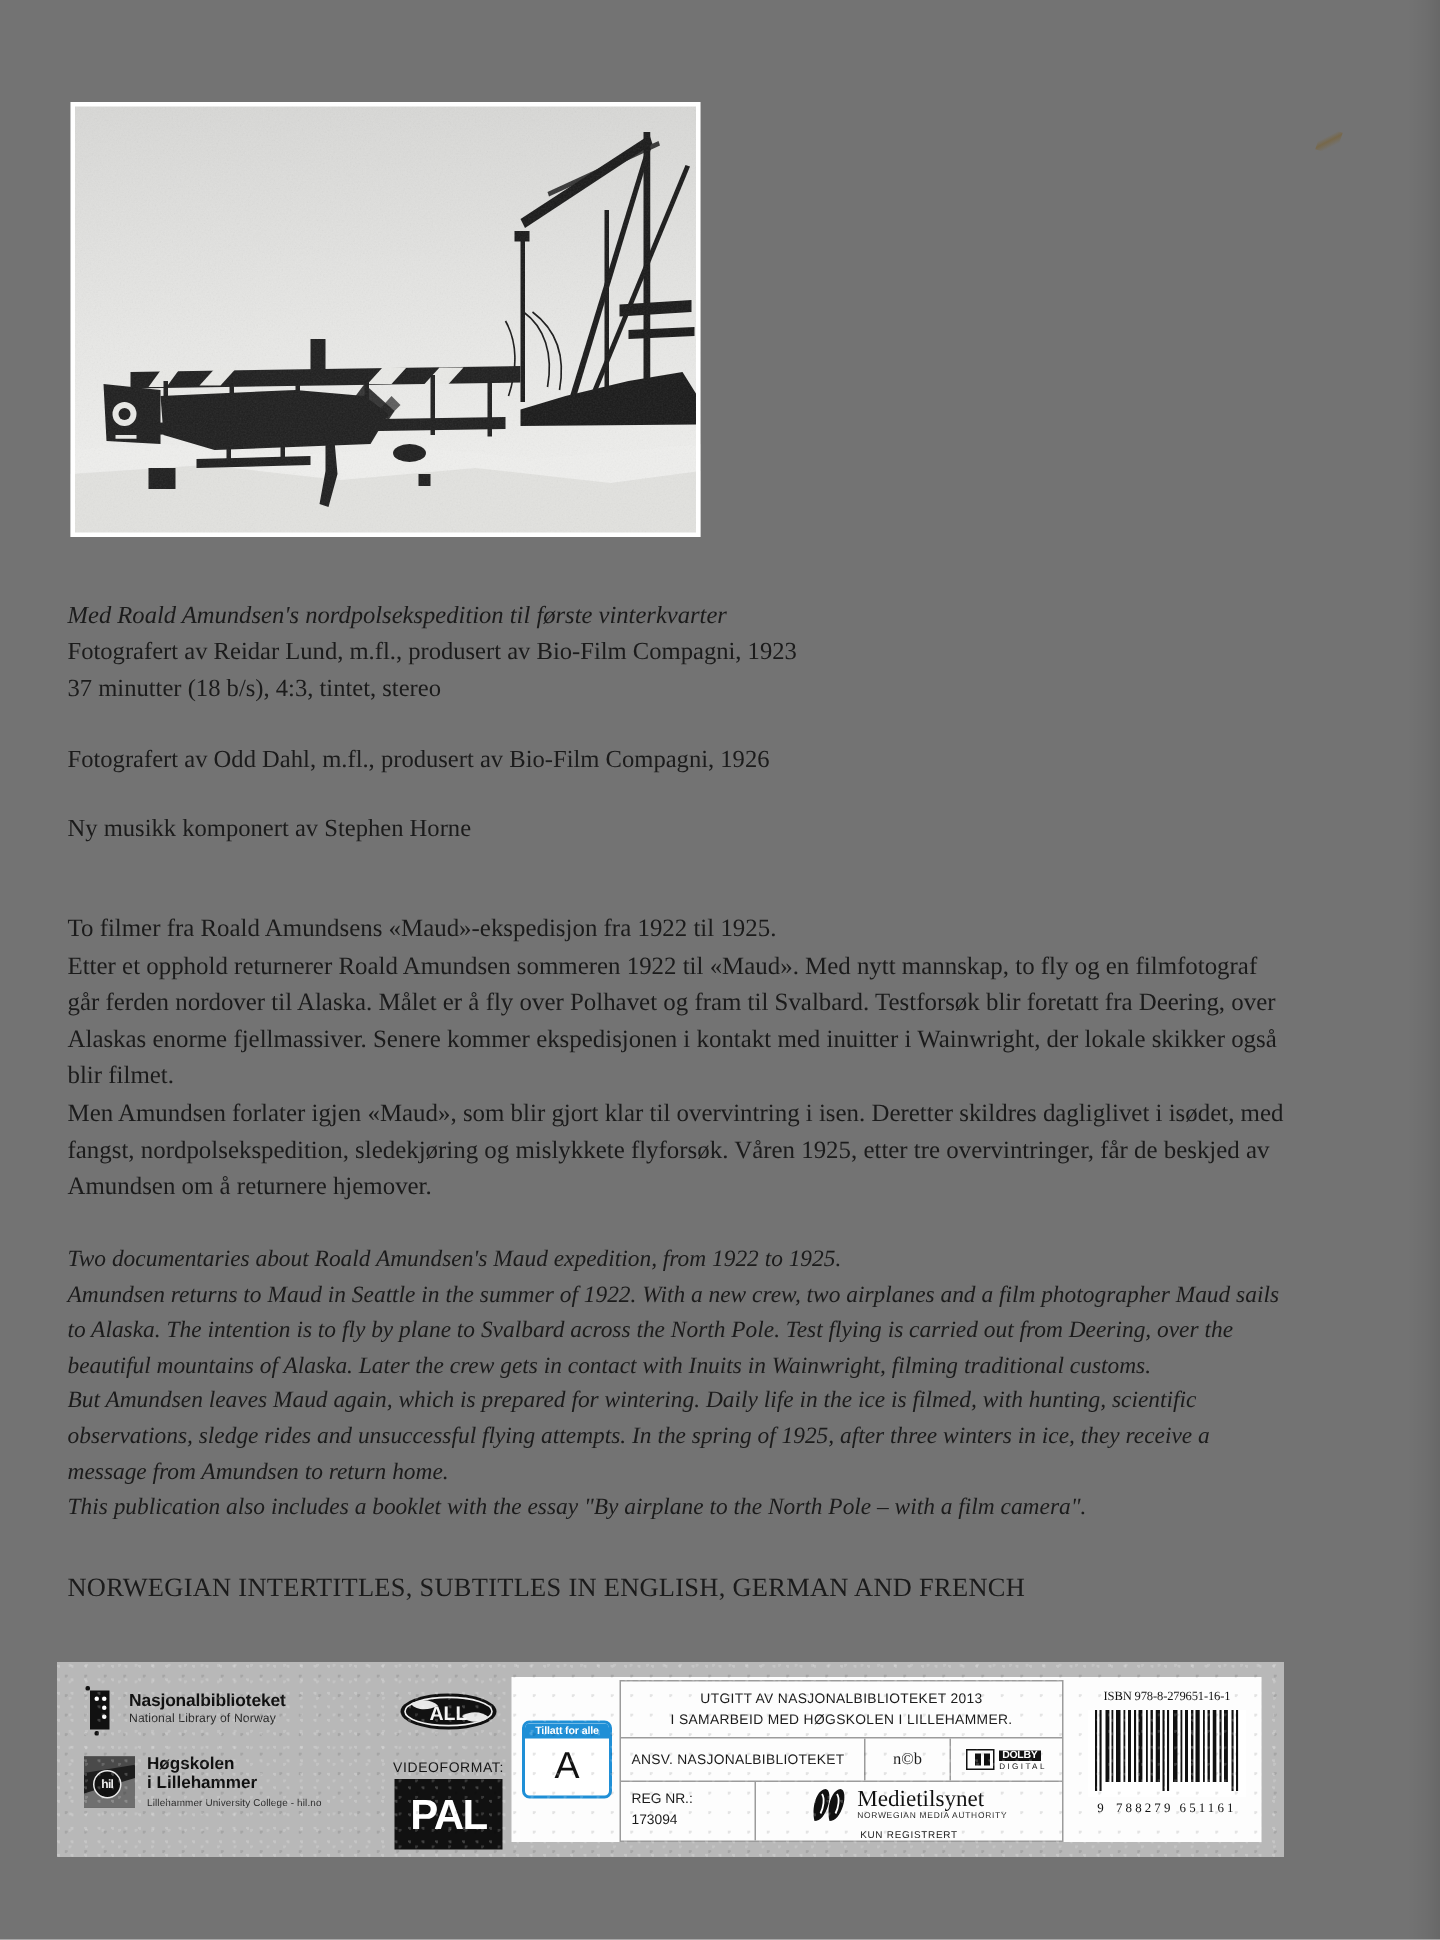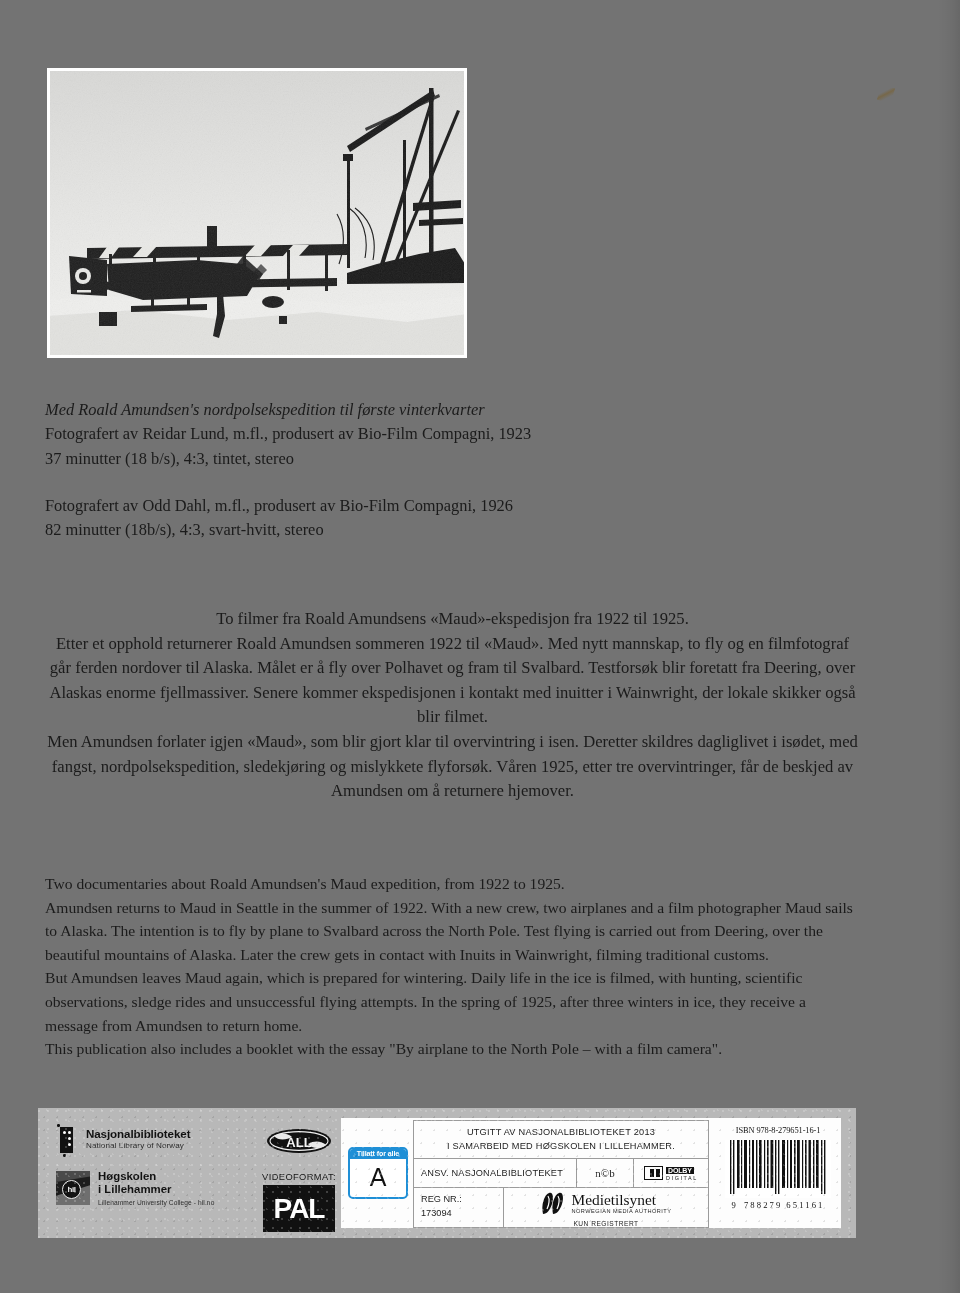--- a/index.html
+++ b/index.html
@@ -236,7 +236,6 @@
     <p class="blk">37 minutter (18 b/s), 4:3, tintet, stereo</p>
     <div class="gap"></div>
     <p class="blk">Fotografert av Odd Dahl, m.fl., produsert av Bio-Film Compagni, 1926</p>
-    <p class="blk">82 minutter (18b/s), 4:3, svart-hvitt, stereo</p>
     <div class="gap-sm"></div>
   </div>
 

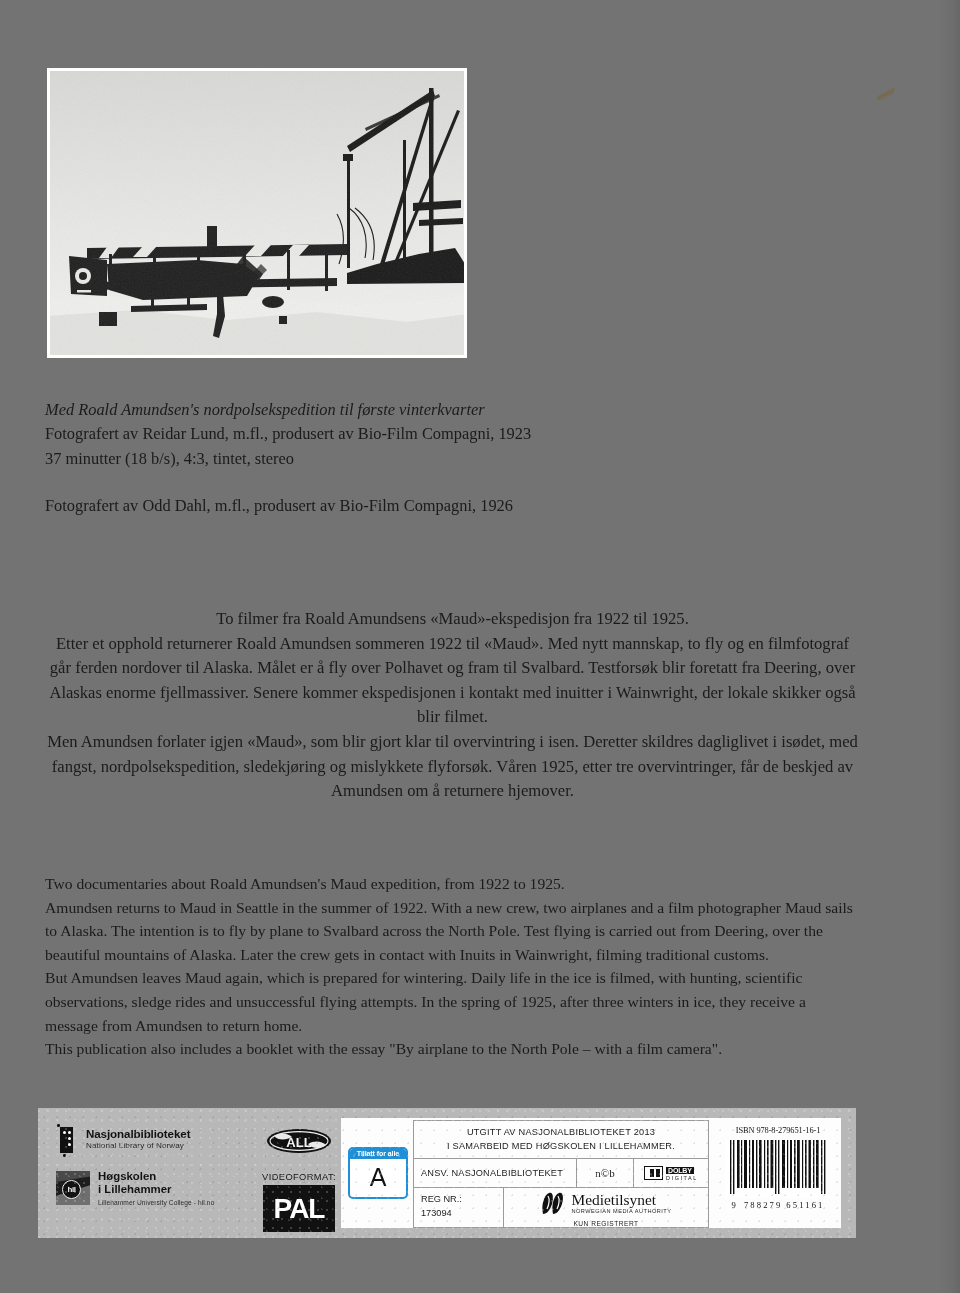--- a/index.html
+++ b/index.html
@@ -237,6 +237,7 @@
     <div class="gap"></div>
     <p class="blk">Fotografert av Odd Dahl, m.fl., produsert av Bio-Film Compagni, 1926</p>
     <div class="gap-sm"></div>
+    <p class="blk">Ny musikk komponert av Stephen Horne</p>
   </div>
 
   <div class="body-no">

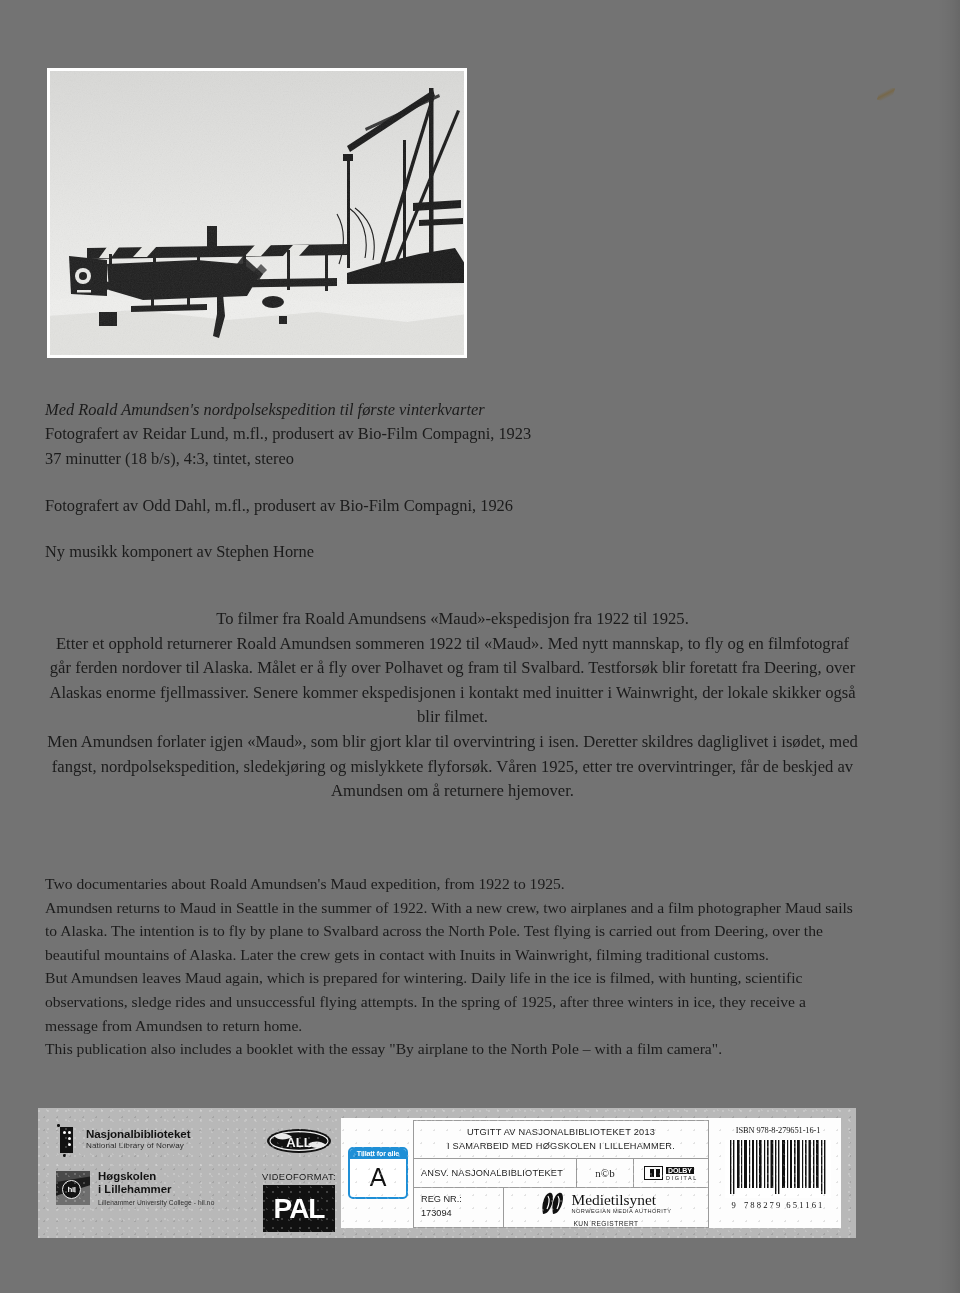--- a/index.html
+++ b/index.html
@@ -42,7 +42,7 @@
   .gap-sm{height:22px;}
   .body-no{
     position:absolute;left:45px;top:607px;width:815px;
-    font-size:16.6px;line-height:24.6px;text-align:center;
+    font-size:16.6px;line-height:24.6px;text-align:left;
   }
   .body-en{
     position:absolute;left:45px;top:828px;width:815px;

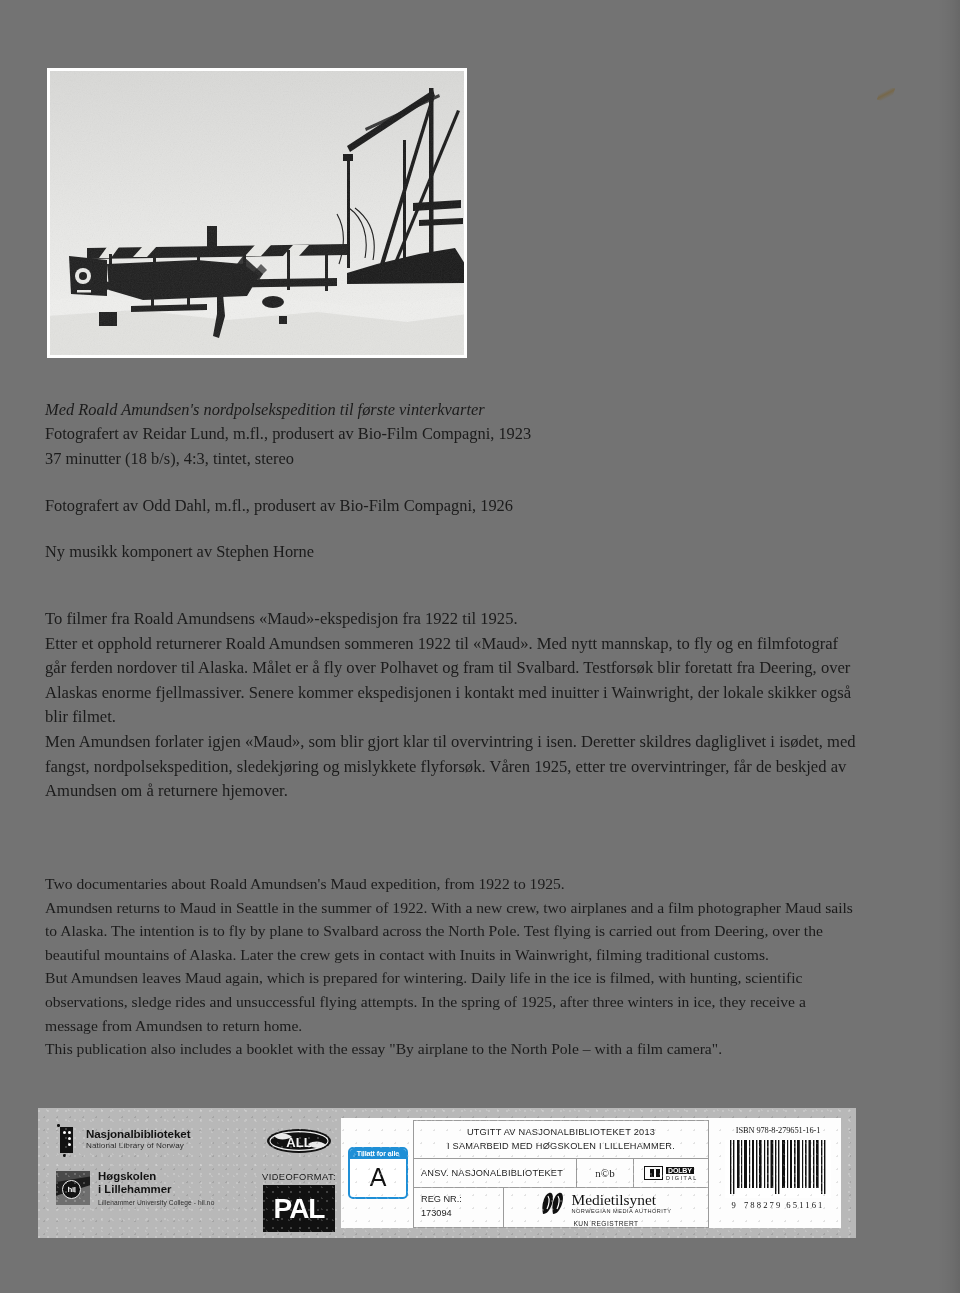--- a/index.html
+++ b/index.html
@@ -46,7 +46,7 @@
   }
   .body-en{
     position:absolute;left:45px;top:828px;width:815px;
-    font-size:15.6px;line-height:23.6px;margin-top:44px;
+    font-size:15.6px;line-height:23.6px;font-style:italic;
   }
   .lang-line{
     position:absolute;left:45px;top:1048px;

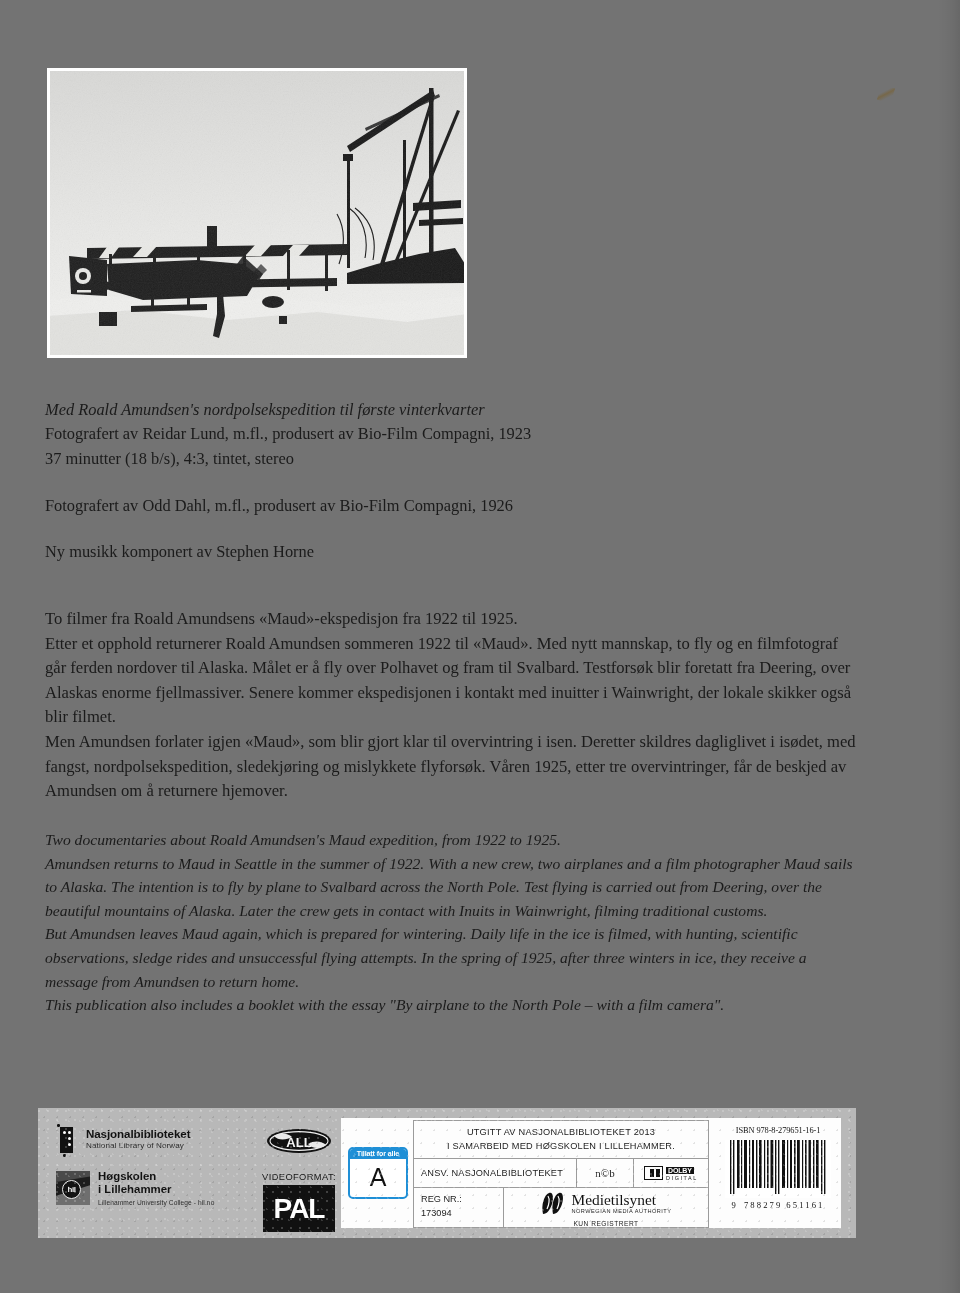--- a/index.html
+++ b/index.html
@@ -253,6 +253,7 @@
     <p class="blk">This publication also includes a booklet with the essay "By airplane to the North Pole – with a film camera".</p>
   </div>
 
+  <div class="lang-line">NORWEGIAN INTERTITLES, SUBTITLES IN ENGLISH, GERMAN AND FRENCH</div>
 
   <div class="footer">
 

